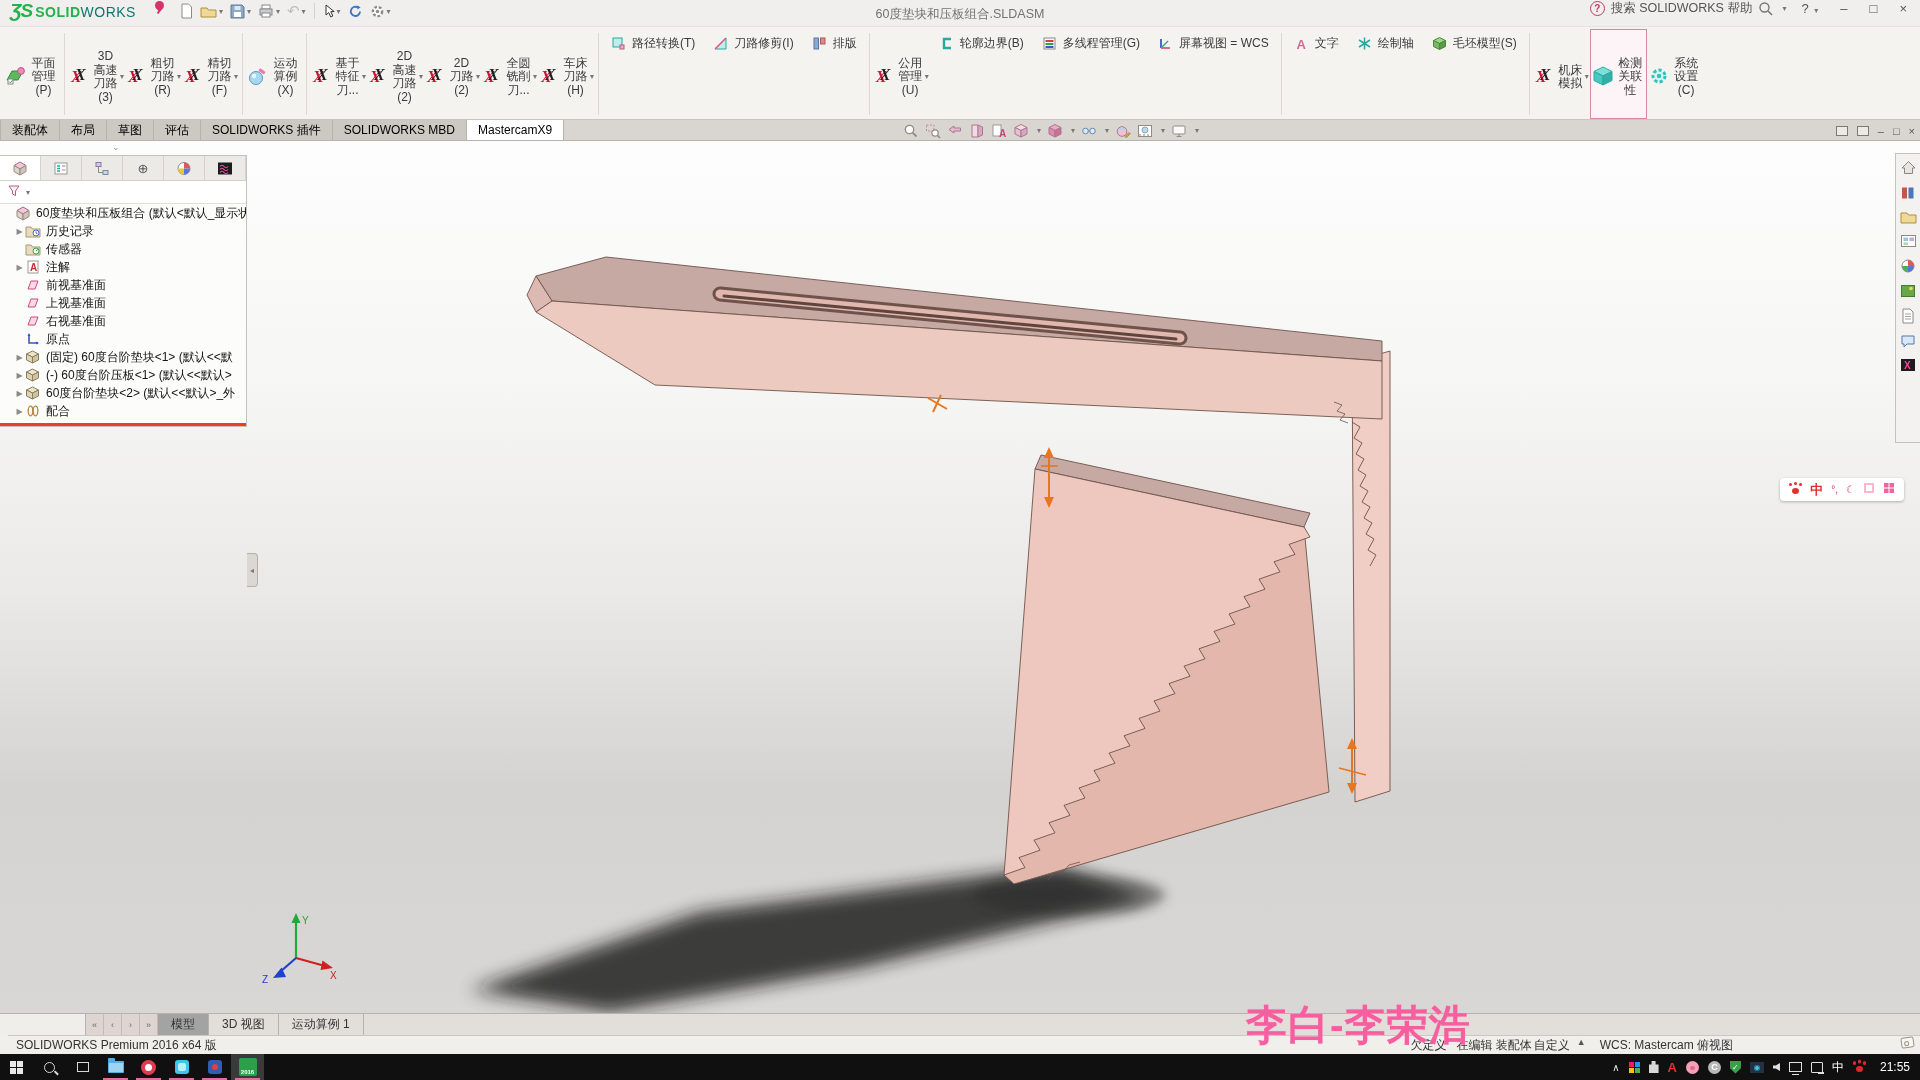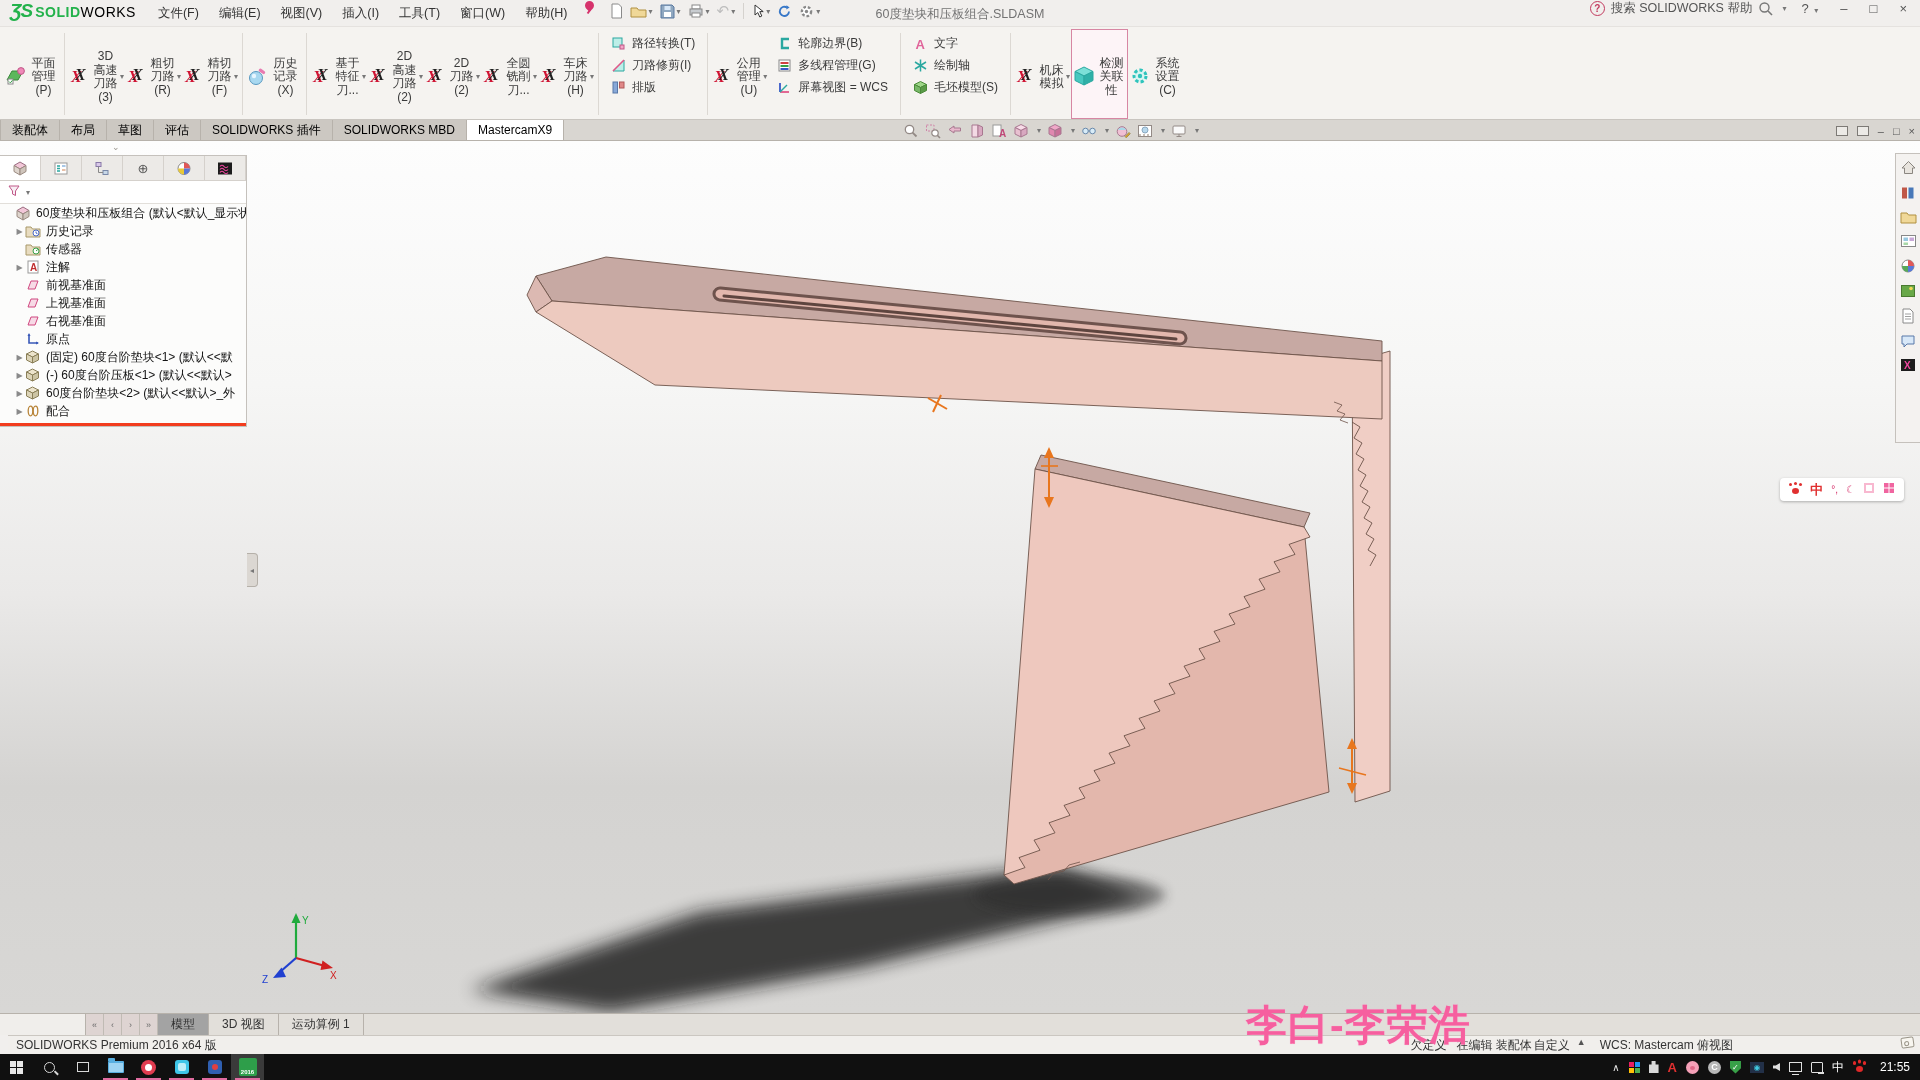--- a/index.html
+++ b/index.html
@@ -9,7 +9,7 @@
 .logo{display:flex;align-items:baseline;padding:0 12px 0 10px;flex:none}
 .logo .mark{font-style:italic;font-weight:bold;font-size:19px;color:#23b24b;letter-spacing:-1px;margin-right:3px}
 .logo .solid{font-weight:bold;font-size:14px;color:#23b24b;letter-spacing:.5px}
-.logo .works{font-size:14px;color:#000000;letter-spacing:.5px}
+.logo .works{font-size:14px;color:#0f766e;letter-spacing:.5px}
 .menu{display:flex;height:27px;align-items:center;flex:none}
 .mi{padding:0 10px;font-size:12.5px;color:#333;height:100%;display:flex;align-items:center}
 .pin{width:15px;height:15px;margin:0 10px 0 4px;position:relative;flex:none}

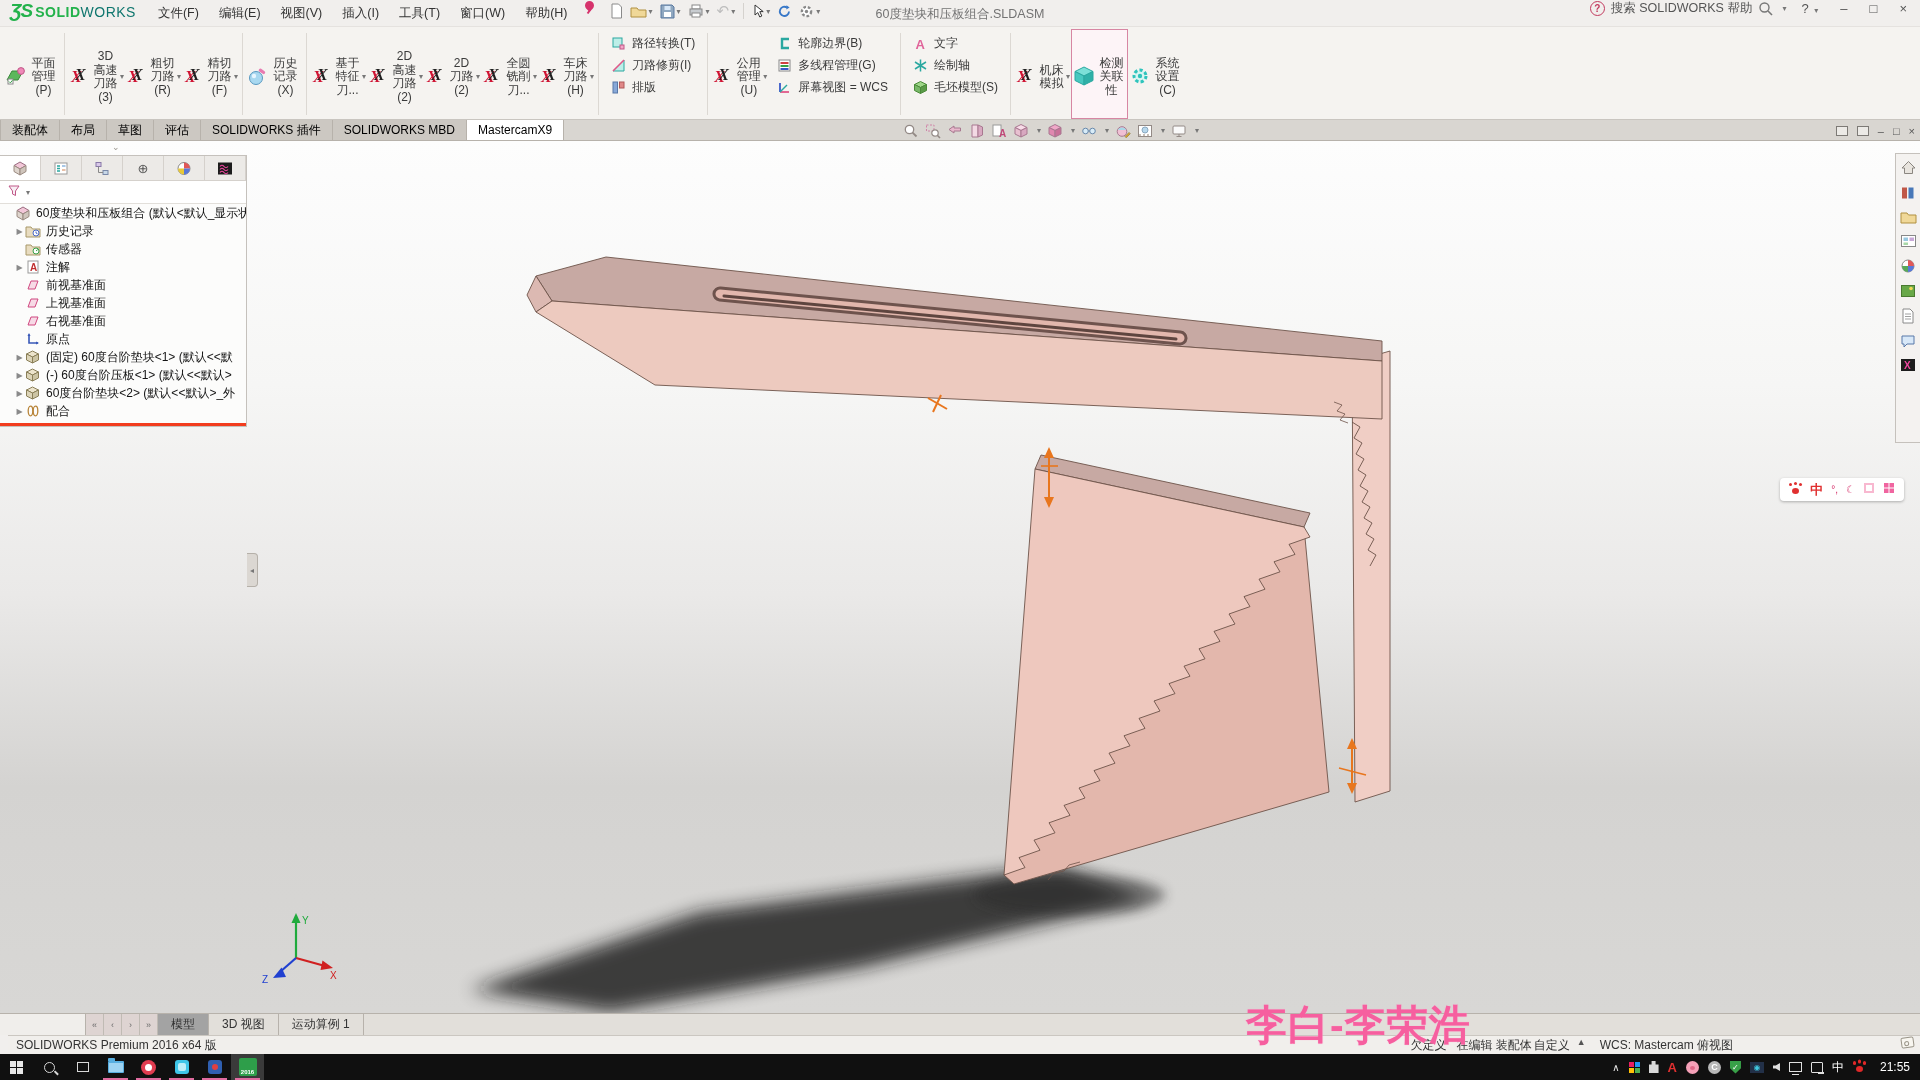--- a/index.html
+++ b/index.html
@@ -137,15 +137,6 @@
     <span class="solid">SOLID</span>
     <span class="works">WORKS</span>
   </div>
-  <div class="menu">
-    <span class="mi">文件(F)</span>
-    <span class="mi">编辑(E)</span>
-    <span class="mi">视图(V)</span>
-    <span class="mi">插入(I)</span>
-    <span class="mi">工具(T)</span>
-    <span class="mi">窗口(W)</span>
-    <span class="mi">帮助(H)</span>
-  </div>
   <span class="pin"></span>
   <div class="qat">
     <span class="qbtn">

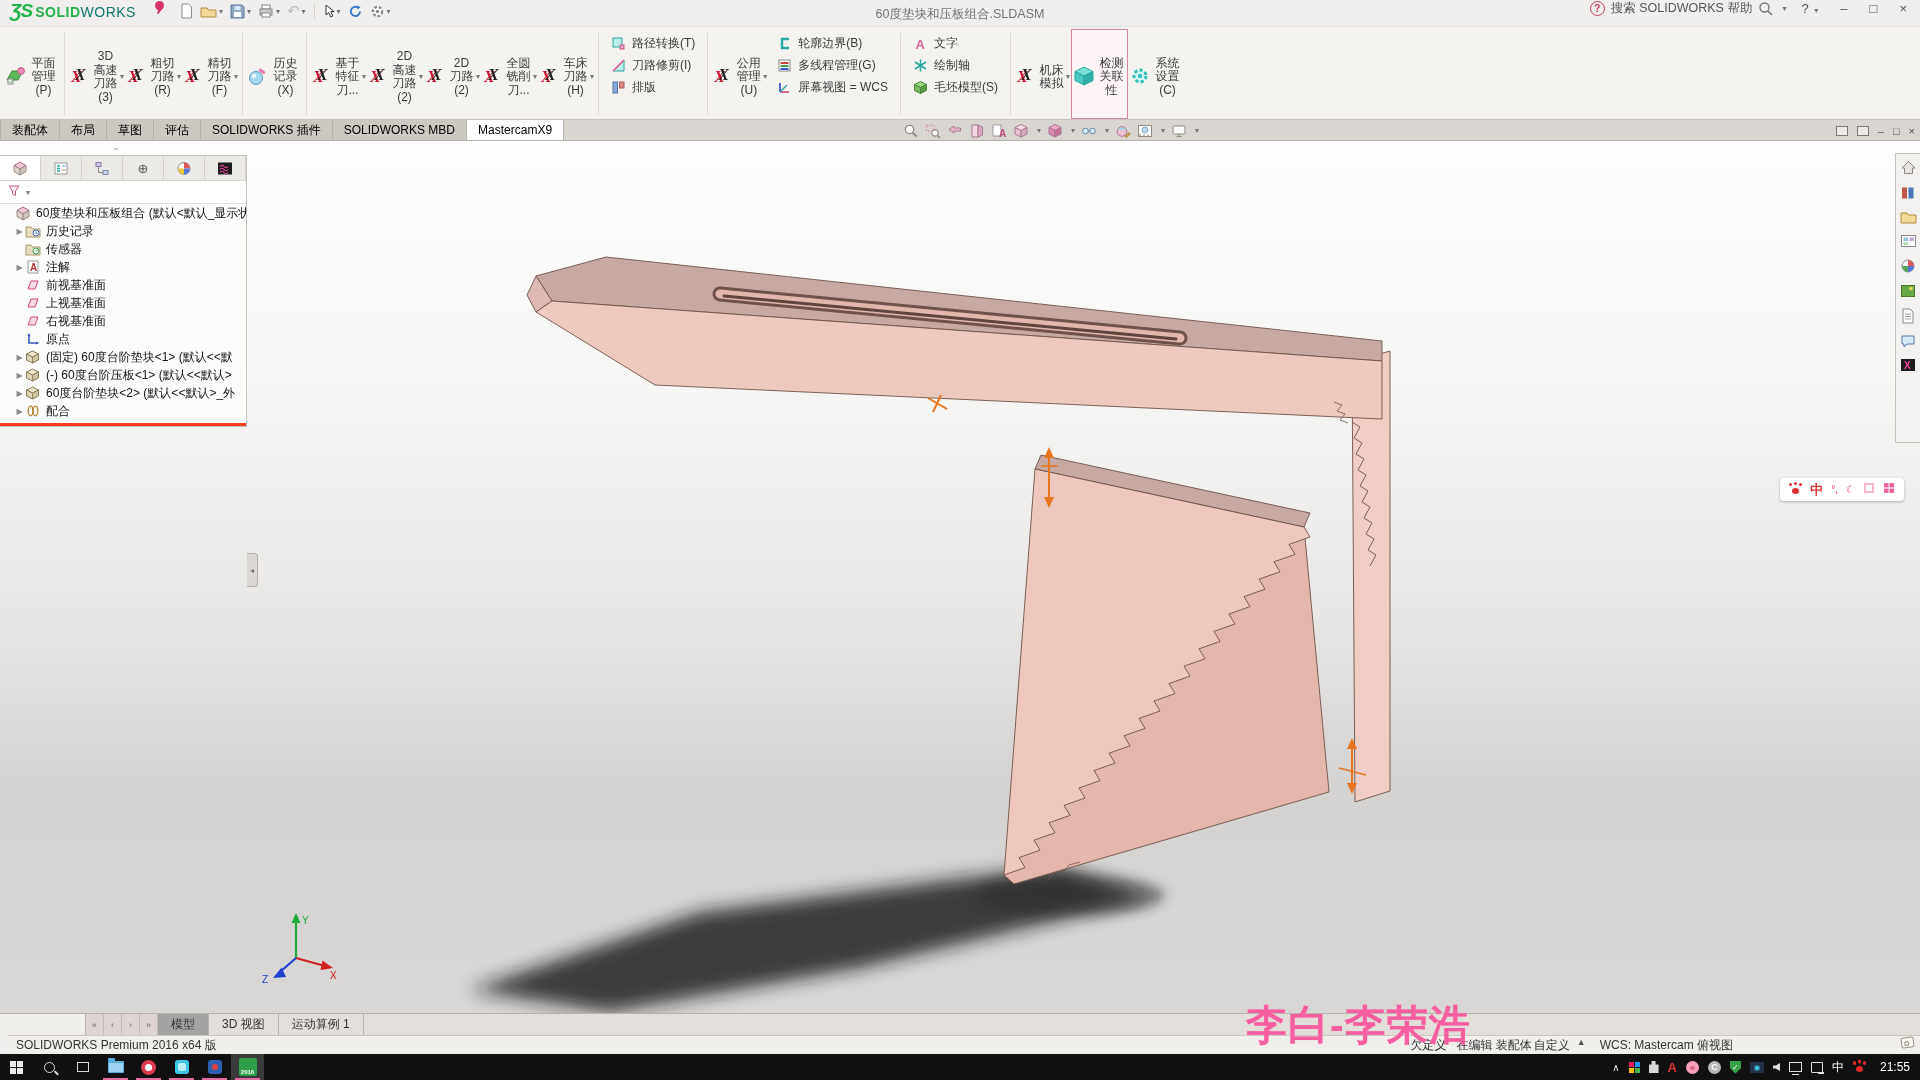--- a/index.html
+++ b/index.html
@@ -32,7 +32,7 @@
 .lbtn .dd{margin:1px 0 0 0}
 .lbtn.sel{border:1px solid #d786a3;background:#fdf4f7}
 .vdiv{width:1px;background:#dcd8d3;margin:4px 3px;flex:none}
-.scol{display:flex;flex-direction:column;padding-top:3px;flex:none}
+.scol{display:flex;flex-direction:row;padding-top:3px;flex:none}
 .sbtn{display:flex;align-items:center;gap:6px;height:22px;padding:0 9px;font-size:12px;color:#3a3a3a;white-space:nowrap}
 .mx{position:relative;width:22px;height:20px;display:block;flex:none}
 .mx::before{content:"X";position:absolute;left:2px;top:2px;font:italic bold 16px "Liberation Serif",serif;color:#cf1433}

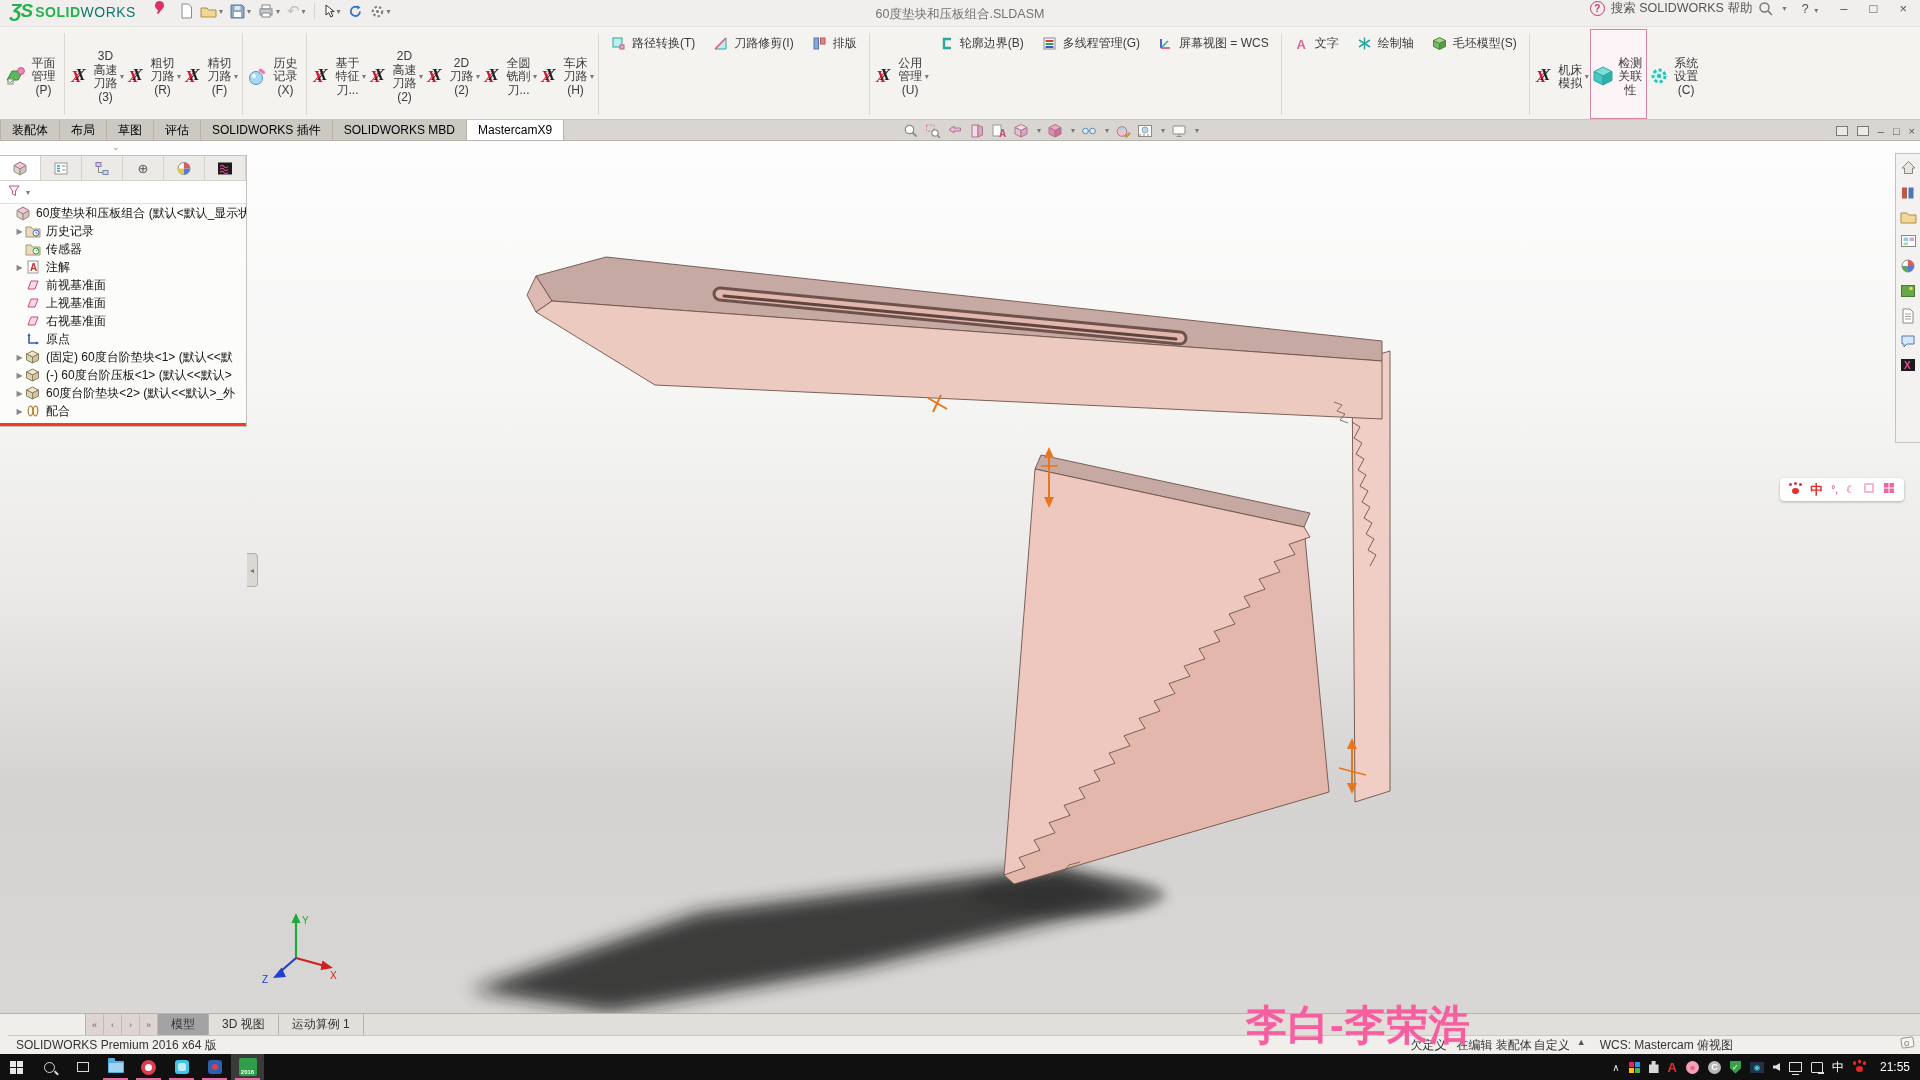--- a/index.html
+++ b/index.html
@@ -252,7 +252,7 @@
           <rect x="13" y="2" width="7" height="3.2" rx="1.4" transform="rotate(35 13 2)" fill="#e87ab0"></rect>
         </svg>
       </span>
-    <span class="rlabel">历史记录(X)</span>
+    <span class="rlabel">运动算例(X)</span>
   </div>
   <div class="vdiv"></div>
   <div class="lbtn">

